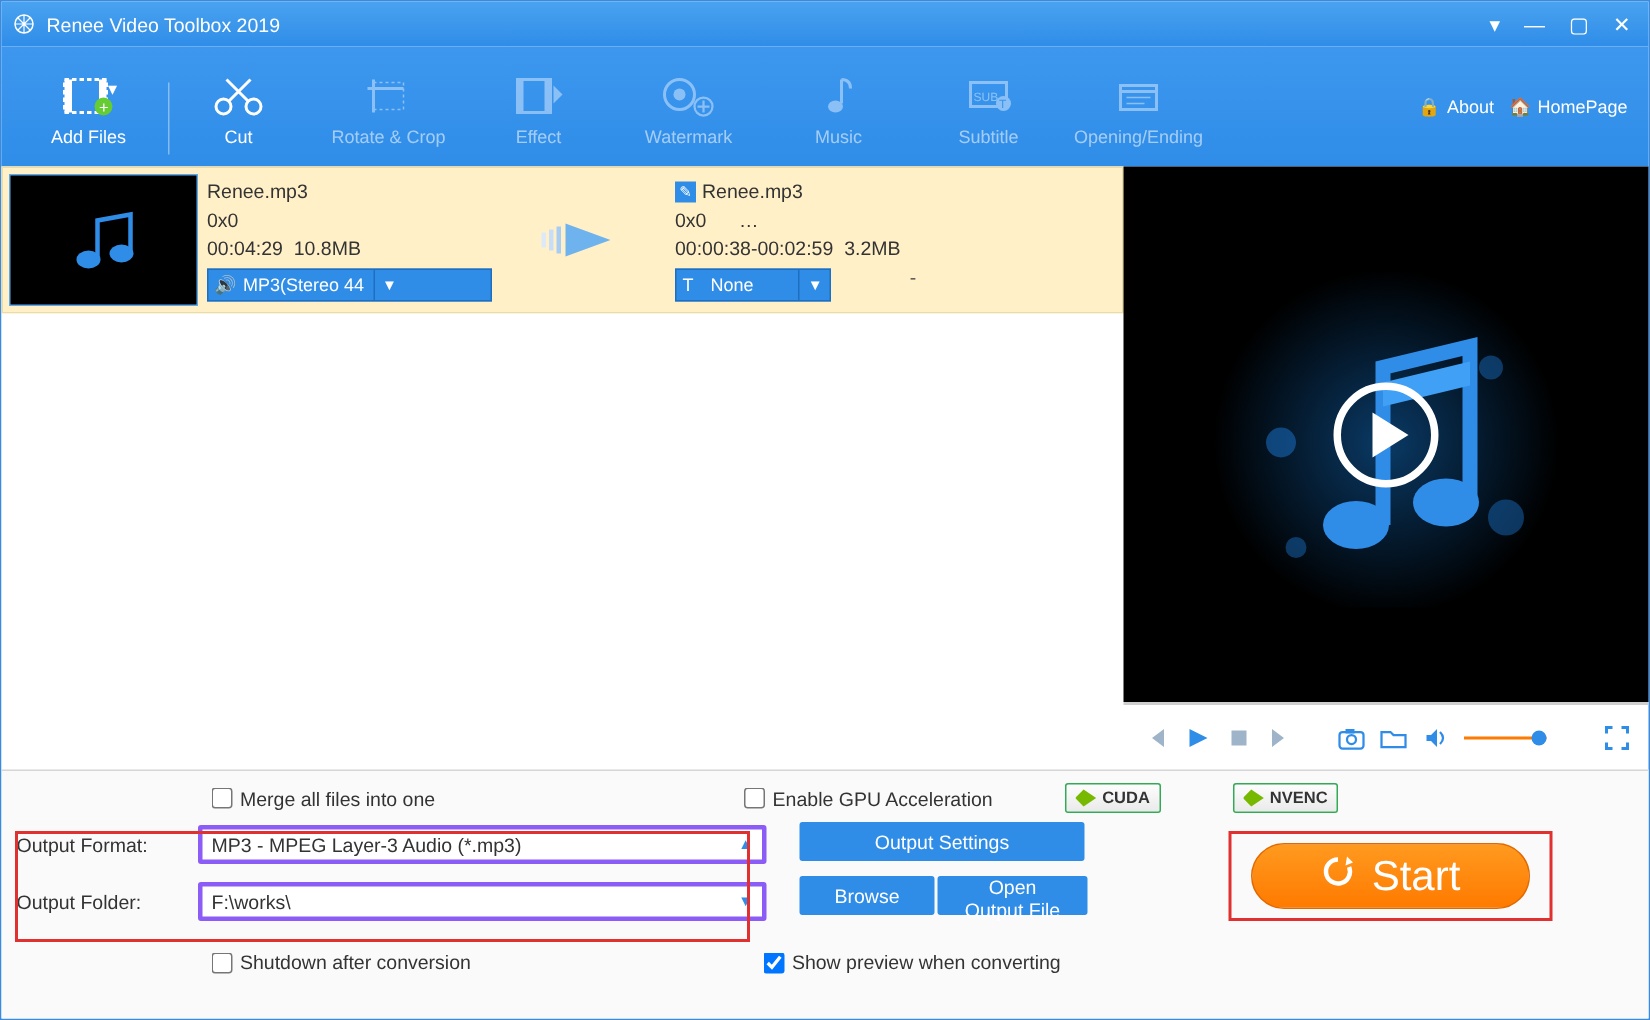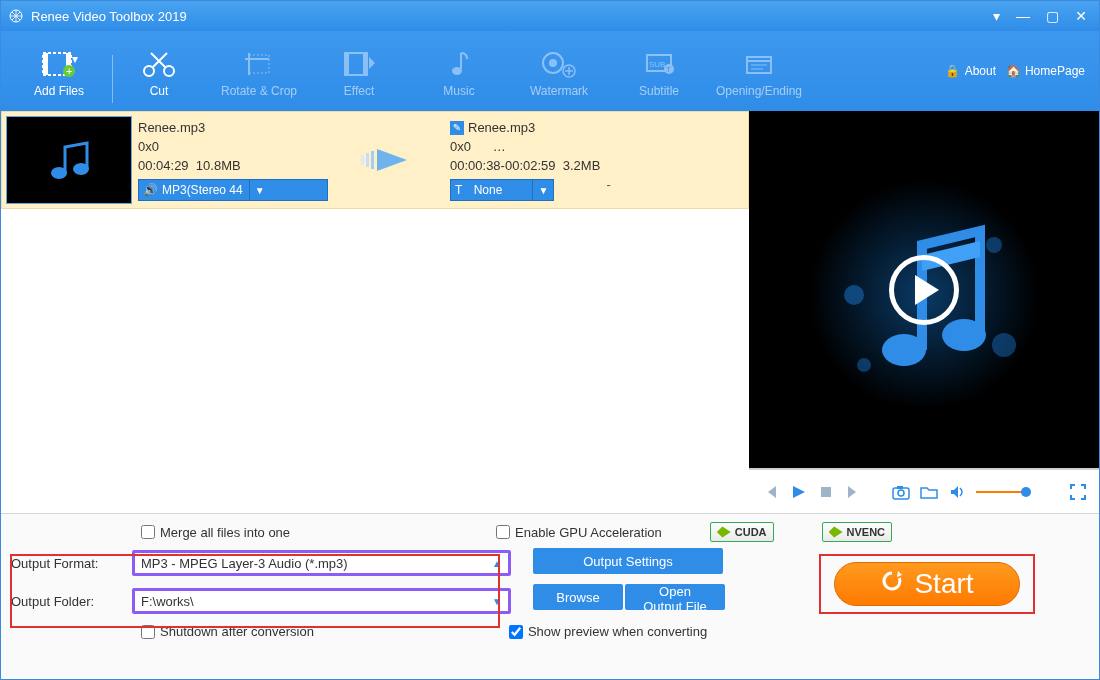--- a/index.html
+++ b/index.html
@@ -155,16 +155,6 @@
     <div class="tool dim">
       <div class="ico">
         <svg width="40" height="30">
-            <path d="M22 4v16" stroke="#cfe6ff" stroke-width="2"></path>
-            <ellipse cx="18" cy="22" rx="5" ry="4" fill="#cfe6ff"></ellipse>
-            <path d="M22 4q6 0 6 6" stroke="#cfe6ff" stroke-width="2" fill="none"></path>
-          </svg>
-      </div>
-      <span>Music</span>
-    </div>
-    <div class="tool dim">
-      <div class="ico">
-        <svg width="40" height="30">
             <circle cx="14" cy="14" r="10" fill="none" stroke="#cfe6ff" stroke-width="2"></circle>
             <circle cx="14" cy="14" r="4" fill="#cfe6ff"></circle>
             <circle cx="30" cy="22" r="6" fill="none" stroke="#cfe6ff" stroke-width="1.5"></circle>
@@ -172,6 +162,16 @@
           </svg>
       </div>
       <span>Watermark</span>
+    </div>
+    <div class="tool dim">
+      <div class="ico">
+        <svg width="40" height="30">
+            <path d="M22 4v16" stroke="#cfe6ff" stroke-width="2"></path>
+            <ellipse cx="18" cy="22" rx="5" ry="4" fill="#cfe6ff"></ellipse>
+            <path d="M22 4q6 0 6 6" stroke="#cfe6ff" stroke-width="2" fill="none"></path>
+          </svg>
+      </div>
+      <span>Music</span>
     </div>
     <div class="tool dim">
       <div class="ico">

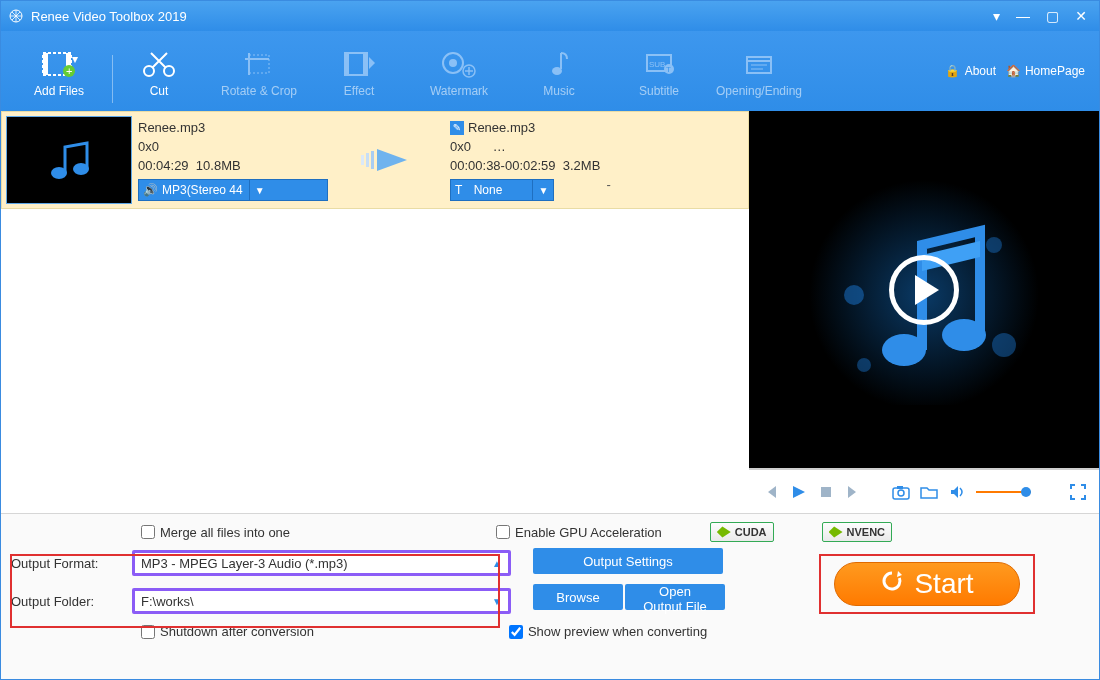--- a/index.html
+++ b/index.html
@@ -386,7 +386,7 @@
       </div>
     </div>
 
-    <div class="row" style="padding-left:130px; gap:40px; margin-top:8px;">
+    <div class="row" style="padding-left:130px; gap:40px; margin-top:18px;">
       <label class="chk">
           <input type="checkbox" style="">
           <span>Shutdown after conversion</span>

